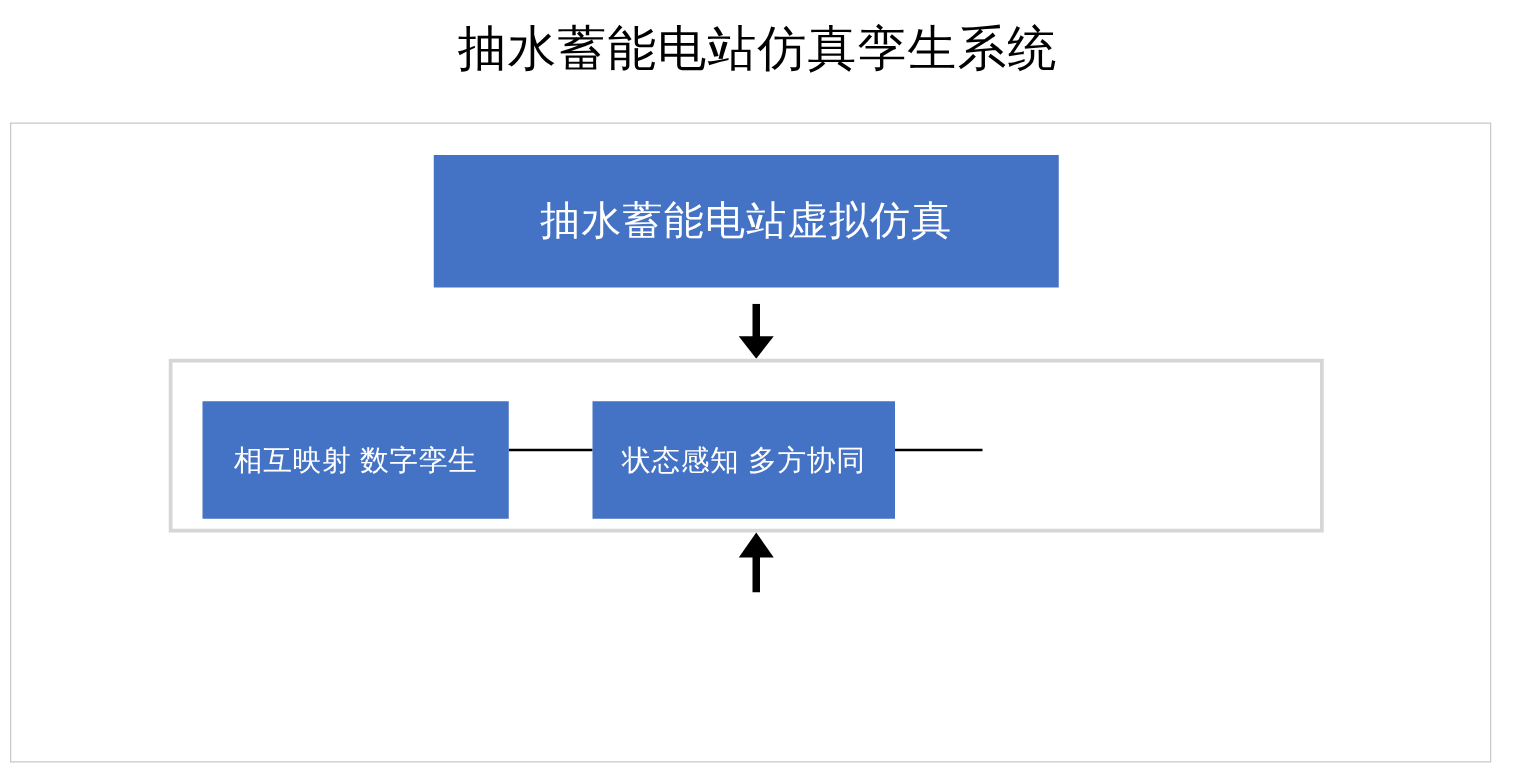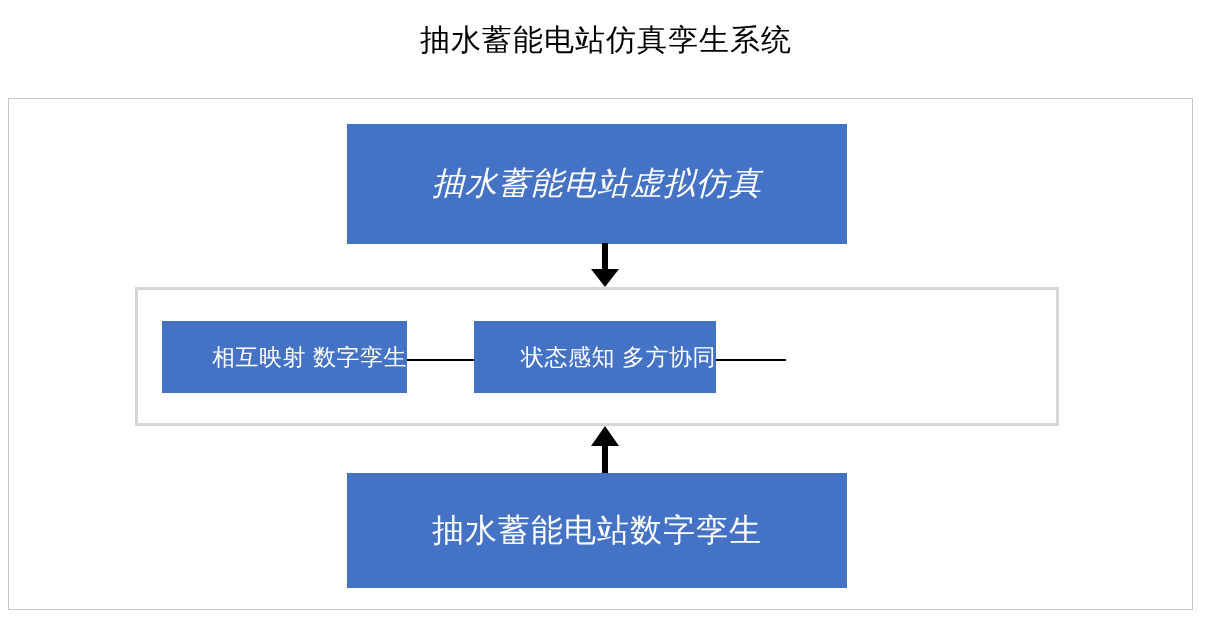--- a/index.html
+++ b/index.html
@@ -28,7 +28,7 @@
     top: 18px;
     width: 1212px;
     text-align: center;
-    font-size: 30px;
+    font-size: 39px;
     line-height: 44px;
     color: #000000;
     letter-spacing: 1px;

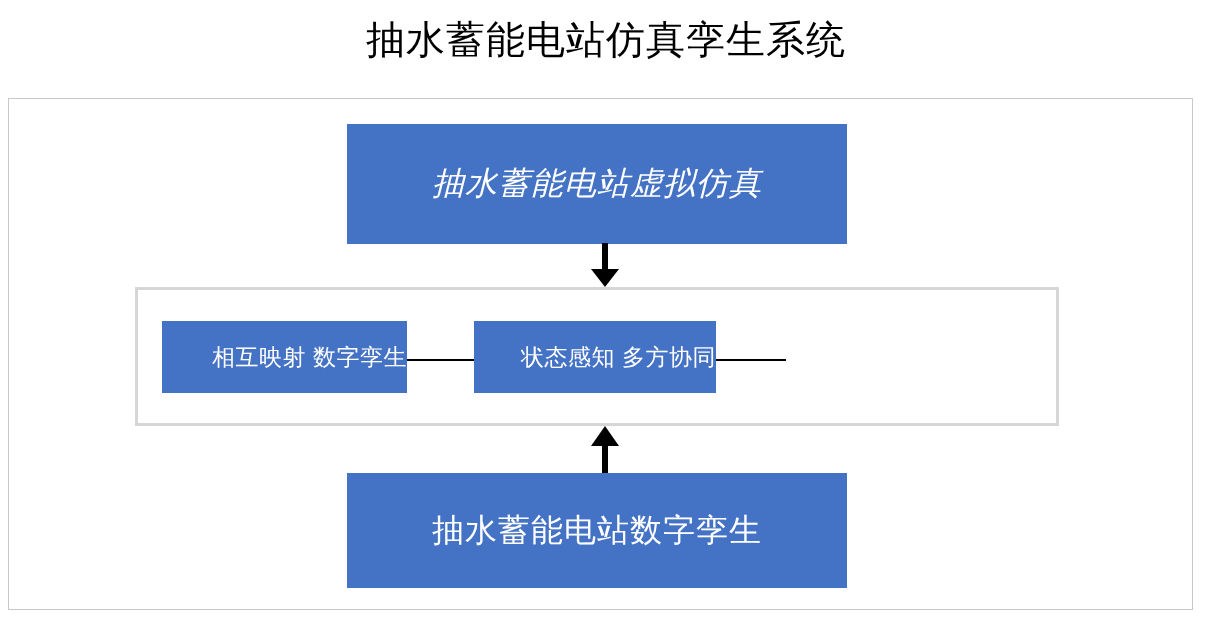--- a/index.html
+++ b/index.html
@@ -64,10 +64,9 @@
     left: 347px;
     top: 124px;
     width: 500px;
-    height: 120px;
+    height: 106px;
     font-size: 32px;
     letter-spacing: 1px;
-    font-style: italic;
   }
 
   #box-bottom {

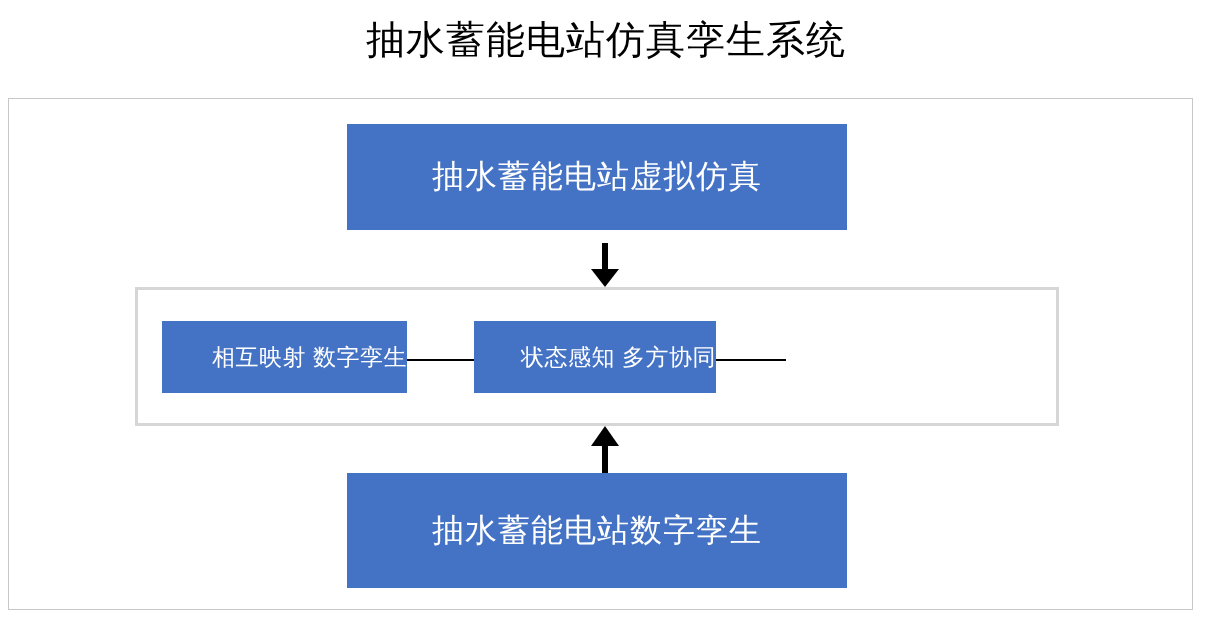--- a/index.html
+++ b/index.html
@@ -93,9 +93,8 @@
   .mid-box {
     font-size: 23px;
     letter-spacing: 0.5px;
-    height: 72px;
+    height: 94px;
     top: 321px;
-    justify-content: flex-end;
   }
   #box-mid-left   { left: 162px;  width: 245px; }
   #box-mid-center { left: 474px;  width: 242px; }

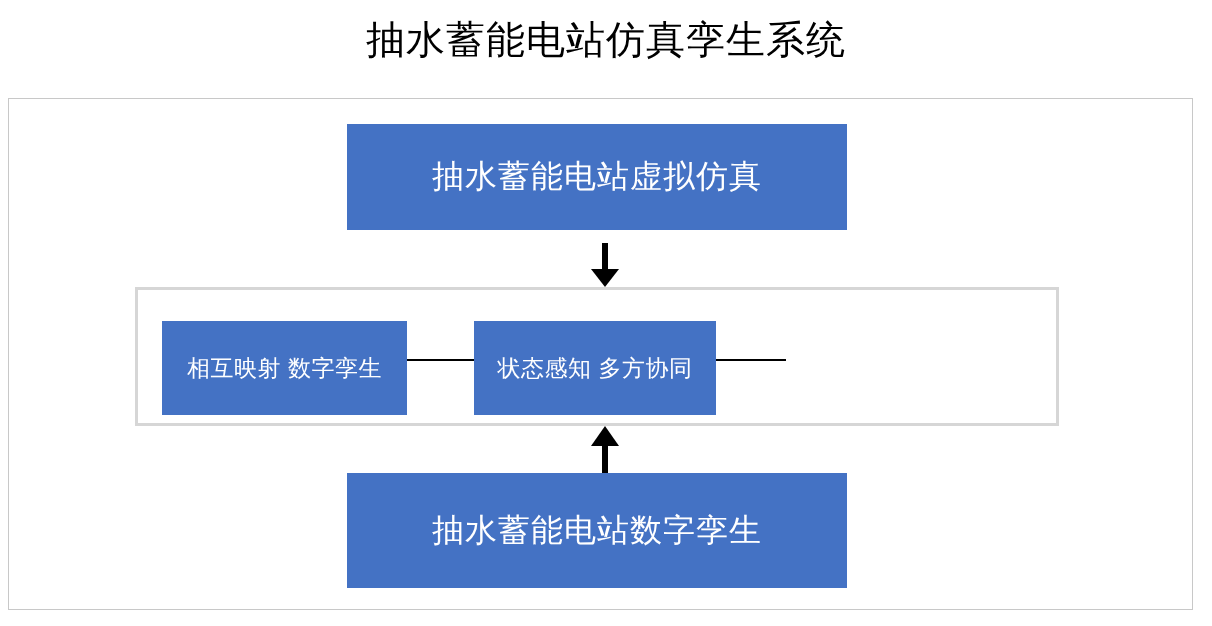--- a/index.html
+++ b/index.html
@@ -160,9 +160,6 @@
     </svg>
   </div>
 
-  <div class="blue-box" id="box-bottom">
-    <span>抽水蓄能电站数字孪生</span>
-  </div>
 
 </div>
 

